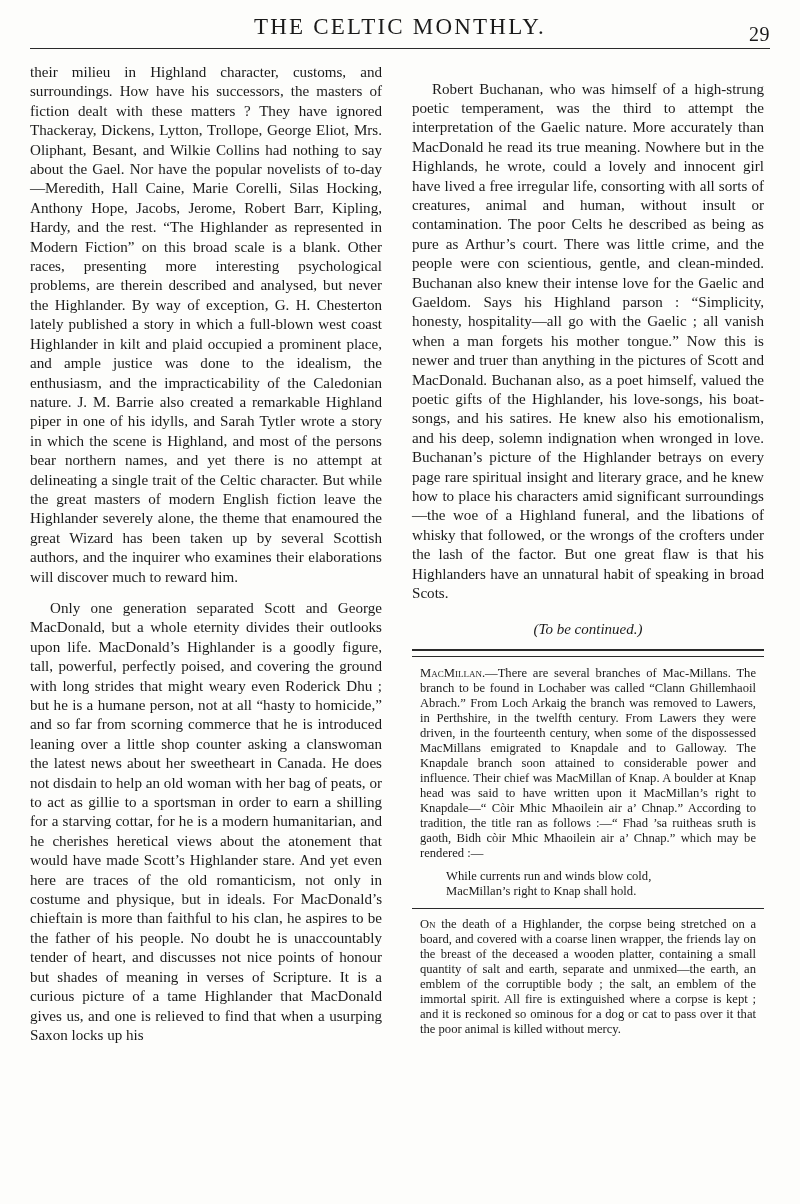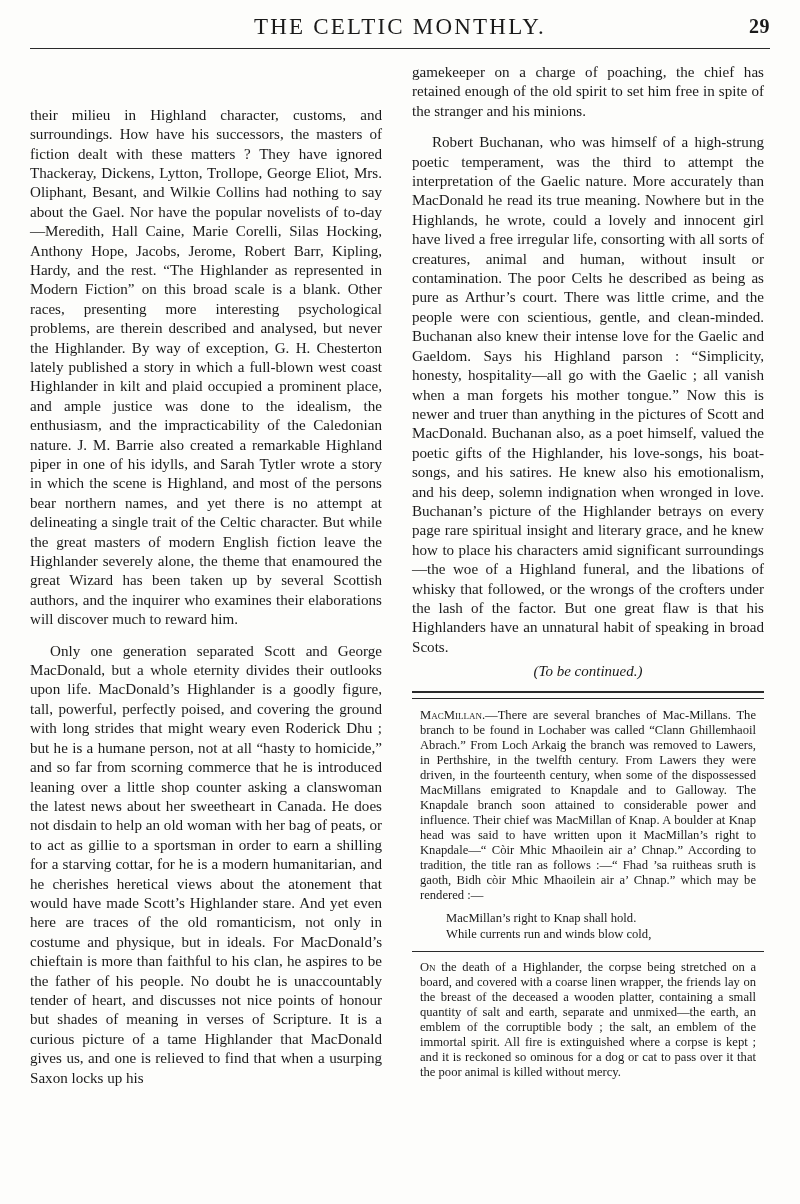--- a/index.html
+++ b/index.html
@@ -38,9 +38,9 @@
   .masthead .pageno {
     position: absolute;
     right: 0;
-    bottom: 8px;
+    bottom: 0;
     font-size: 20px;
-    font-weight: 700;
+    font-weight: 400;
     letter-spacing: 0.5px;
     margin-top: 48px;
   }

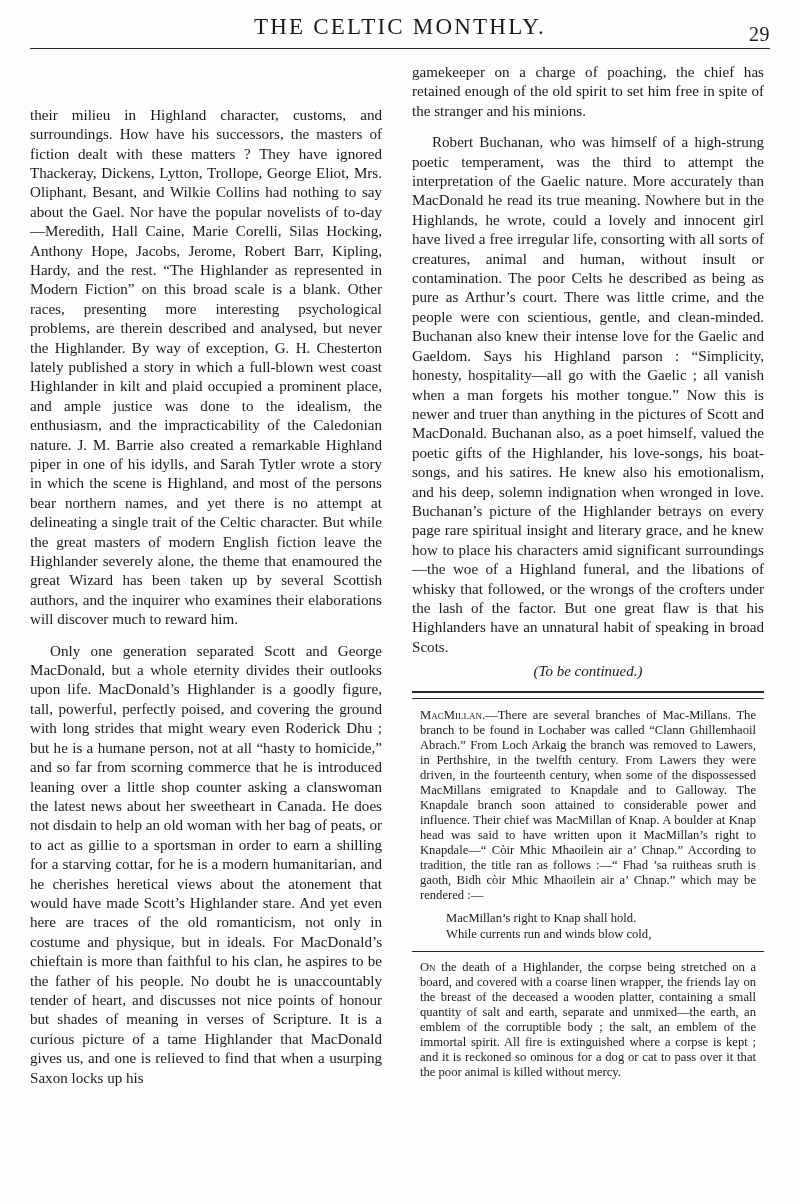--- a/index.html
+++ b/index.html
@@ -127,7 +127,6 @@
     </div>
 
     <div class="col">
-      <p class="body">gamekeeper on a charge of poaching, the chief has retained enough of the old spirit to set him free in spite of the stranger and his minions.</p>
       <p class="body indent">Robert Buchanan, who was himself of a high-strung poetic temperament, was the third to attempt the interpretation of the Gaelic nature.  More accurately than MacDonald he read its true meaning.  Nowhere but in the Highlands, he wrote, could a lovely and innocent girl have lived a free irregular life, consorting with all sorts of creatures, animal and human, without insult or contamination.  The poor Celts he described as being as pure as Arthur’s court.  There was little crime, and the people were con scientious, gentle, and clean-minded.  Buchanan also knew their intense love for the Gaelic and Gaeldom.  Says his Highland parson : “Simplicity, honesty, hospitality—all go with the Gaelic ; all vanish when a man forgets his mother tongue.”  Now this is newer and truer than anything in the pictures of Scott and MacDonald.  Buchanan also, as a poet himself, valued the poetic gifts of the Highlander, his love-songs, his boat-songs, and his satires.  He knew also his emotionalism, and his deep, solemn indignation when wronged in love.  Buchanan’s picture of the Highlander betrays on every page rare spiritual insight and literary grace, and he knew how to place his characters amid significant surroundings—the woe of a Highland funeral, and the libations of whisky that followed, or the wrongs of the crofters under the lash of the factor.  But one great flaw is that his Highlanders have an unnatural habit of speaking in broad Scots.</p>
       <div class="tobe">(To be continued.)</div>
 

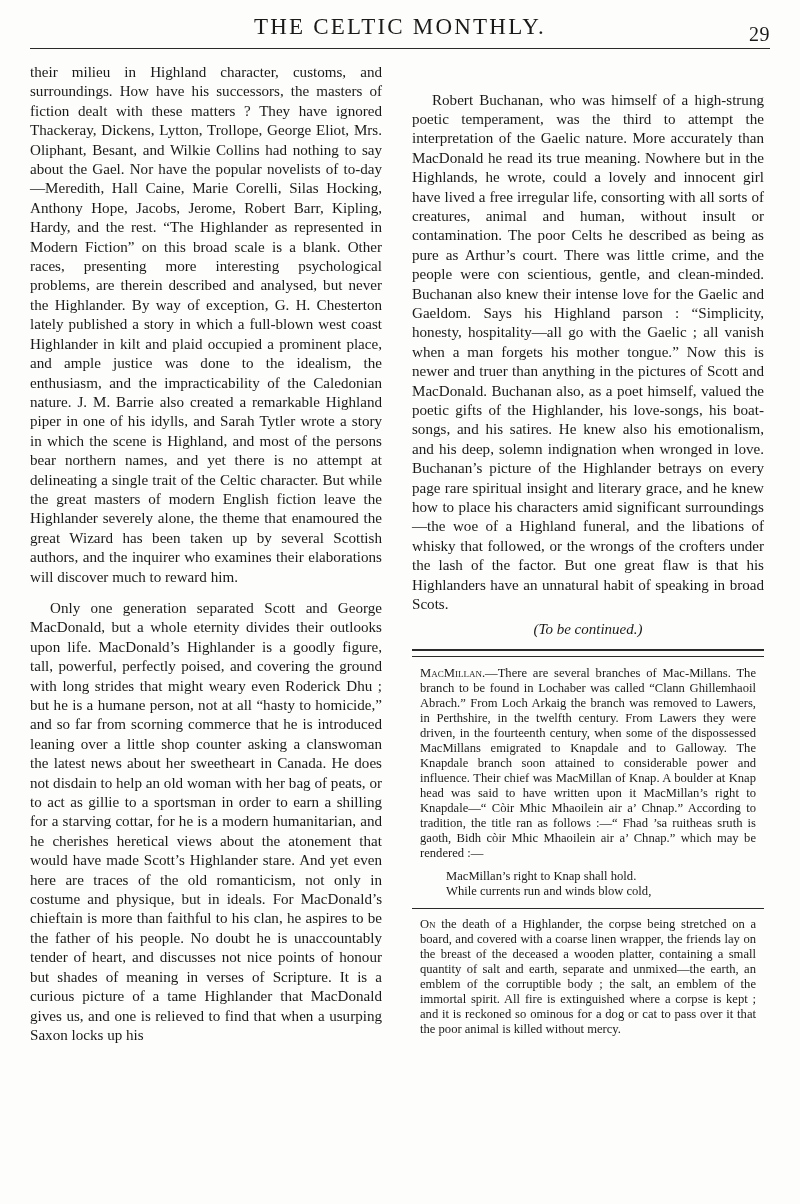--- a/index.html
+++ b/index.html
@@ -77,7 +77,7 @@
     text-align: center;
     font-style: italic;
     font-size: 15px;
-    margin-top: 6px;
+    margin-top: 17px;
   }
   .dblrule {
     margin: 11px 0 9px 0;

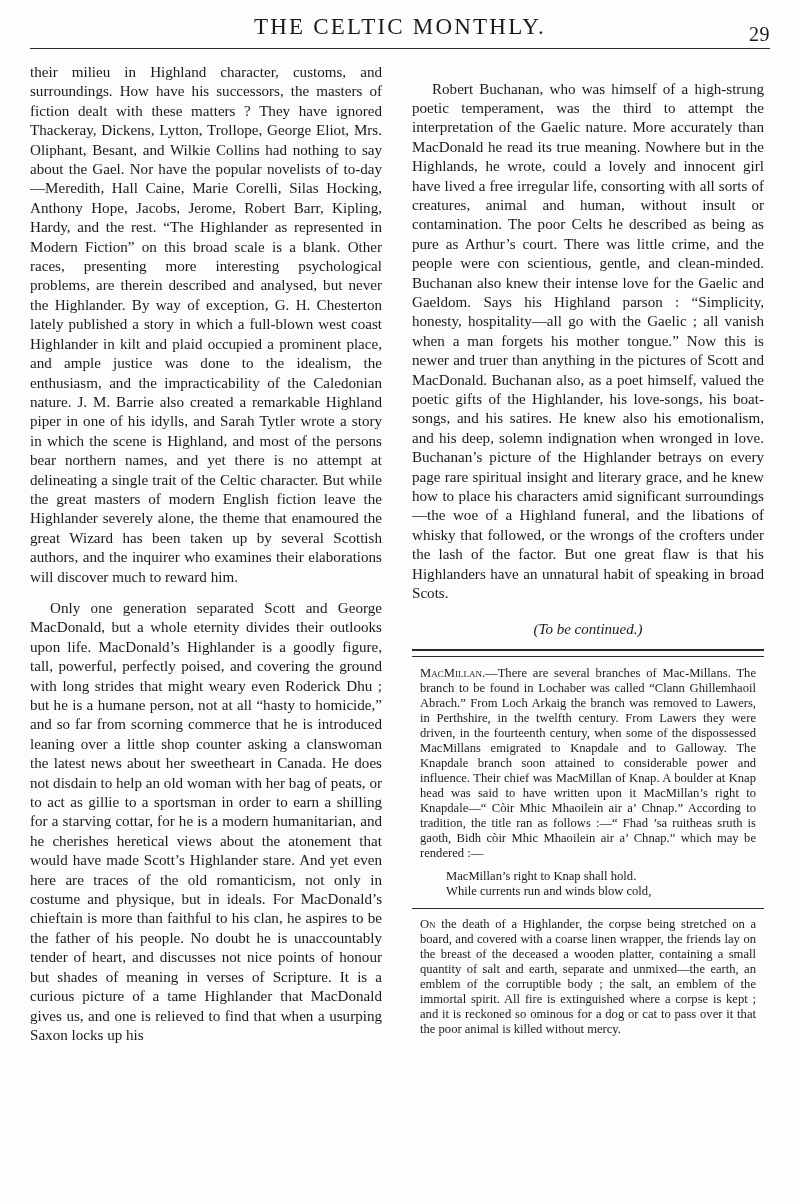--- a/index.html
+++ b/index.html
@@ -135,8 +135,8 @@
       <p class="note"><span class="smallcaps">MacMillan.</span><span>—There are several branches of Mac-Millans.  The branch to be found in Lochaber was called “Clann Ghillemhaoil Abrach.”  From Loch Arkaig the branch was removed to Lawers, in Perthshire, in the twelfth century.  From Lawers they were driven, in the fourteenth century, when some of the dispossessed MacMillans emigrated to Knapdale and to Galloway.  The Knapdale branch soon attained to considerable power and influence.  Their chief was MacMillan of Knap.  A boulder at Knap head was said to have written upon it MacMillan’s right to Knapdale—“ Còir Mhic Mhaoilein air a’ Chnap.”  According to tradition, the title ran as follows :—“ Fhad ’sa ruitheas sruth is gaoth, Bidh còir Mhic Mhaoilein air a’ Chnap.” which may be rendered :—</span></p>
 
       <div class="verse">
+        <div>While currents run and winds blow cold,</div>
         <div>MacMillan’s right to Knap shall hold.</div>
-        <div>While currents run and winds blow cold,</div>
       </div>
 
       <hr class="thinrule">

